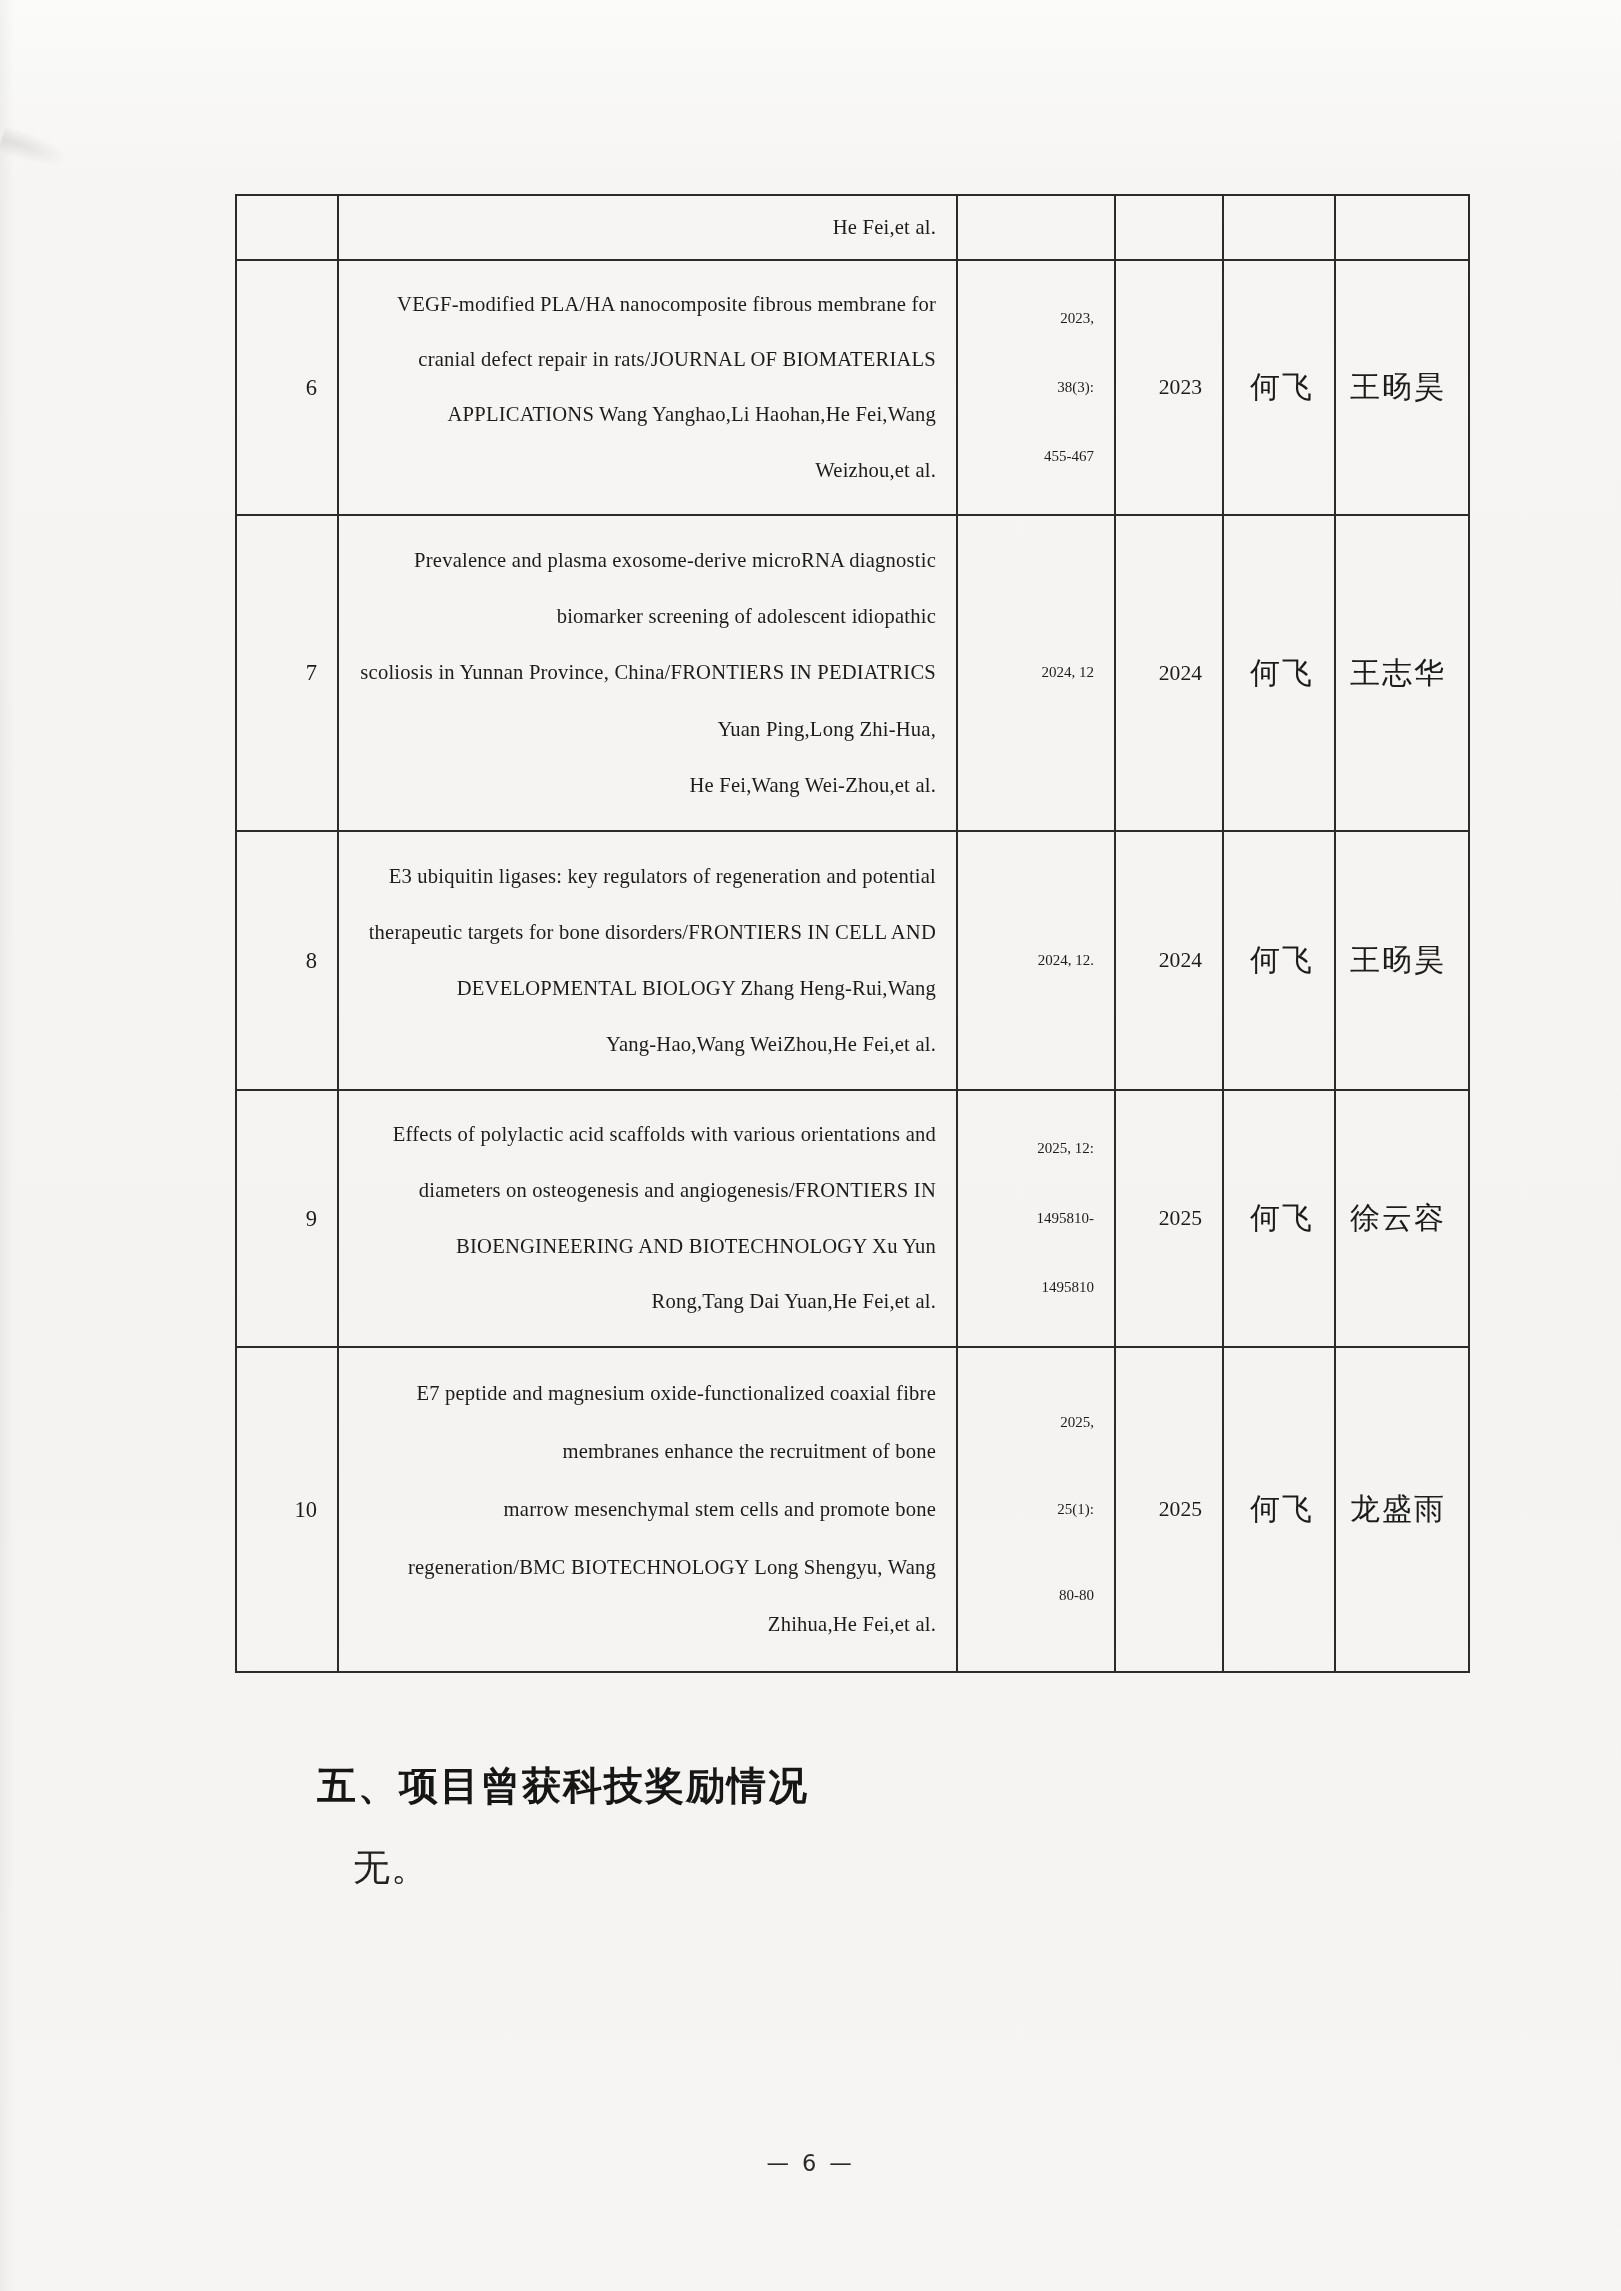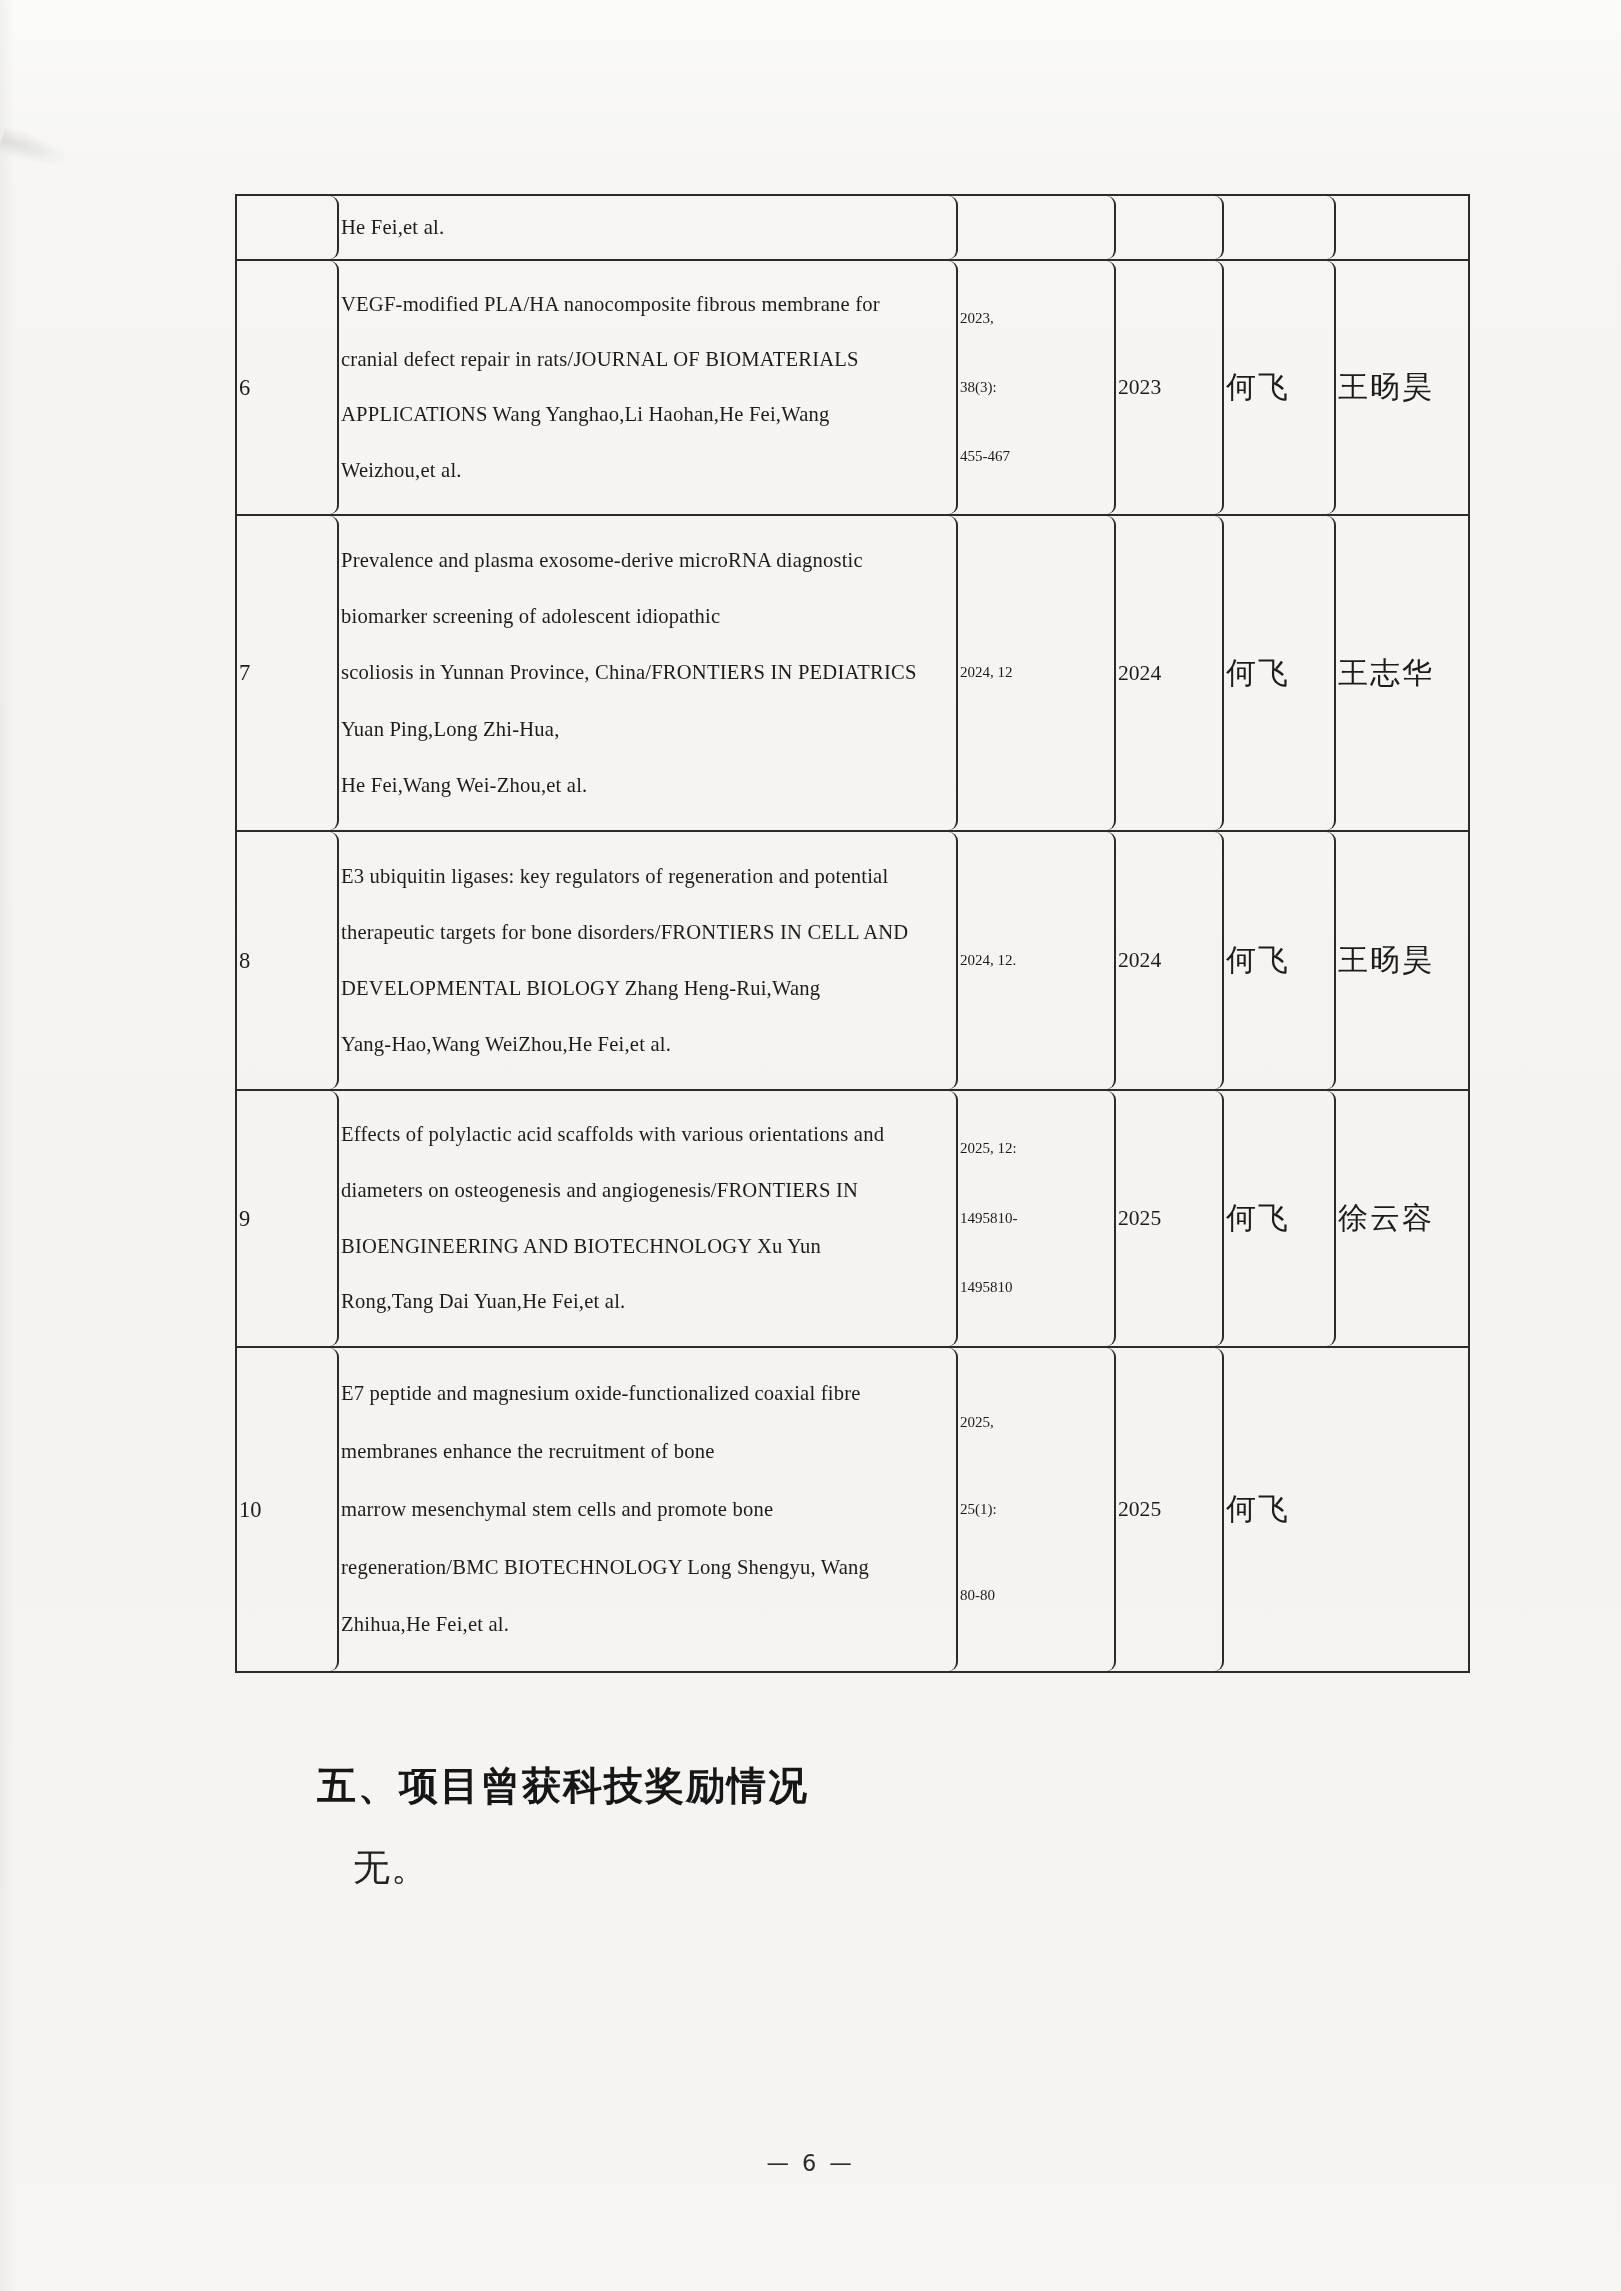--- a/index.html
+++ b/index.html
@@ -48,11 +48,10 @@
     display: flex;
     flex-direction: column;
     justify-content: space-evenly;
-    align-items: flex-start;
+    align-items: flex-end;
     text-align: center;
     overflow: hidden;
-    padding: 2px 2px;
-    border-radius: 9px;
+    padding: 2px 20px;
   }
   .cell:last-child { border-right: none; }
   .t-line {

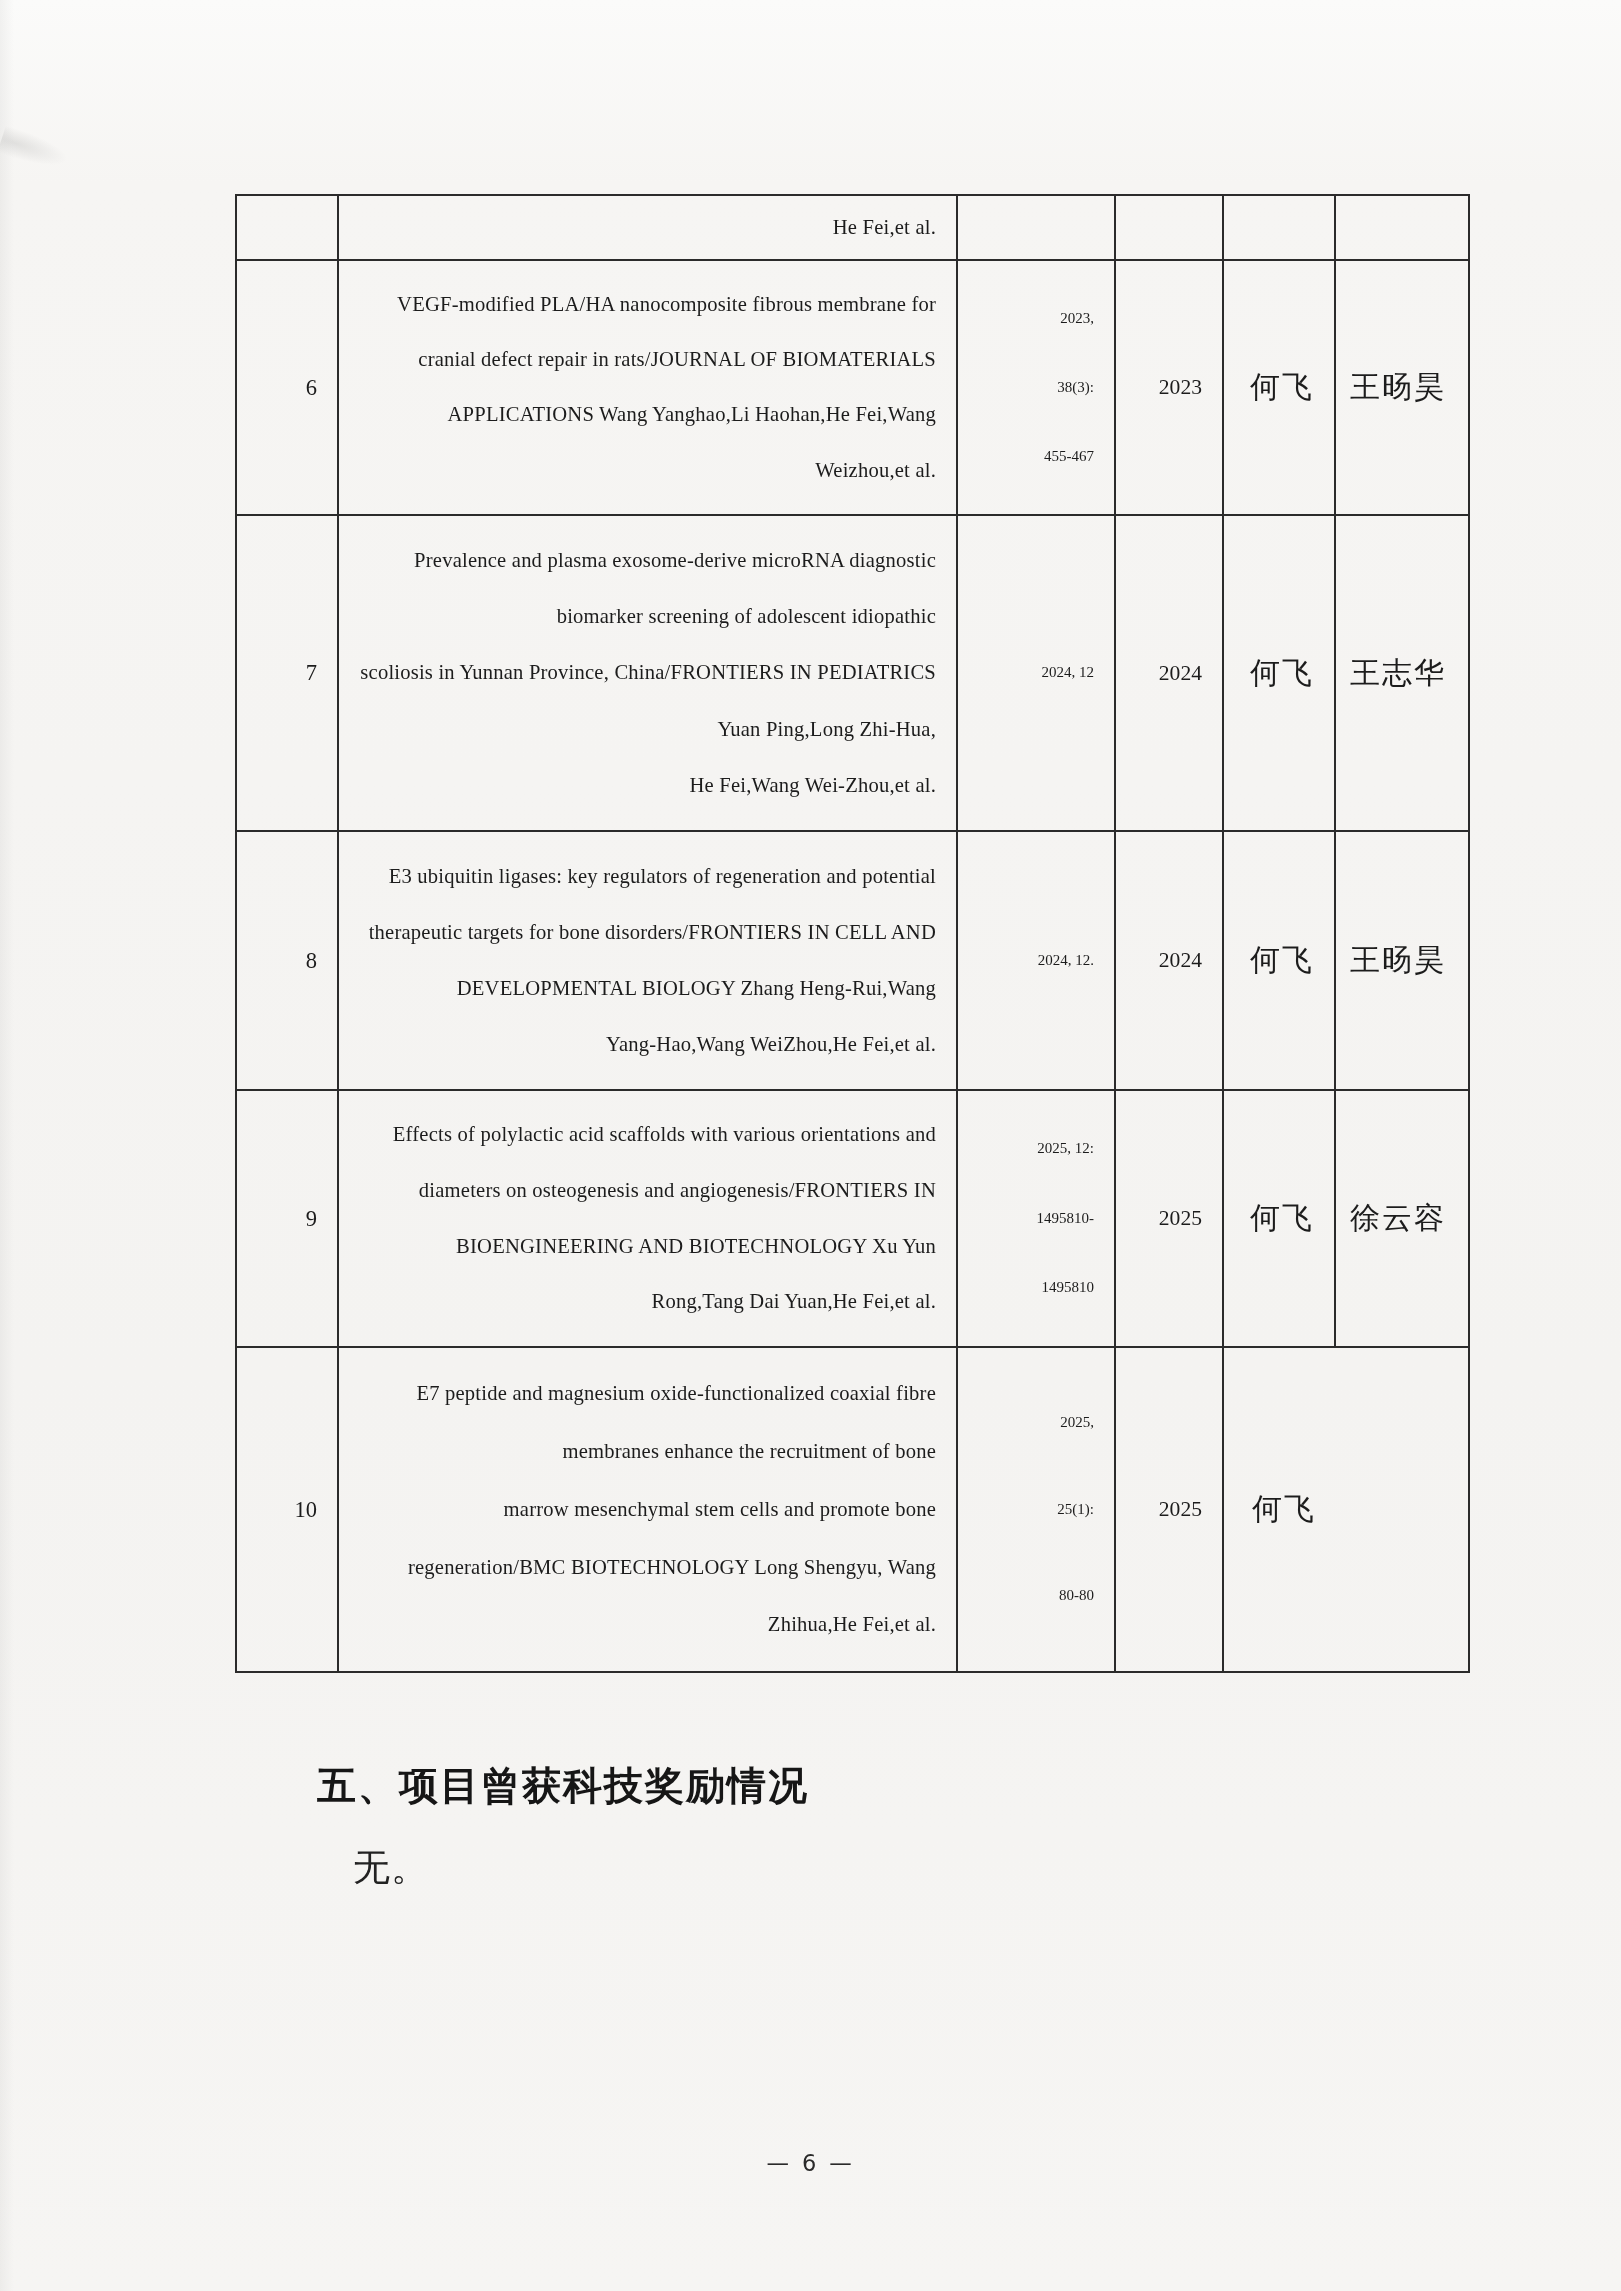--- a/index.html
+++ b/index.html
@@ -245,6 +245,9 @@
     <div class="cell">
       <div class="nm">何飞</div>
     </div>
+    <div class="cell">
+      <div class="nm">龙盛雨</div>
+    </div>
   </div>
     </div>
 

